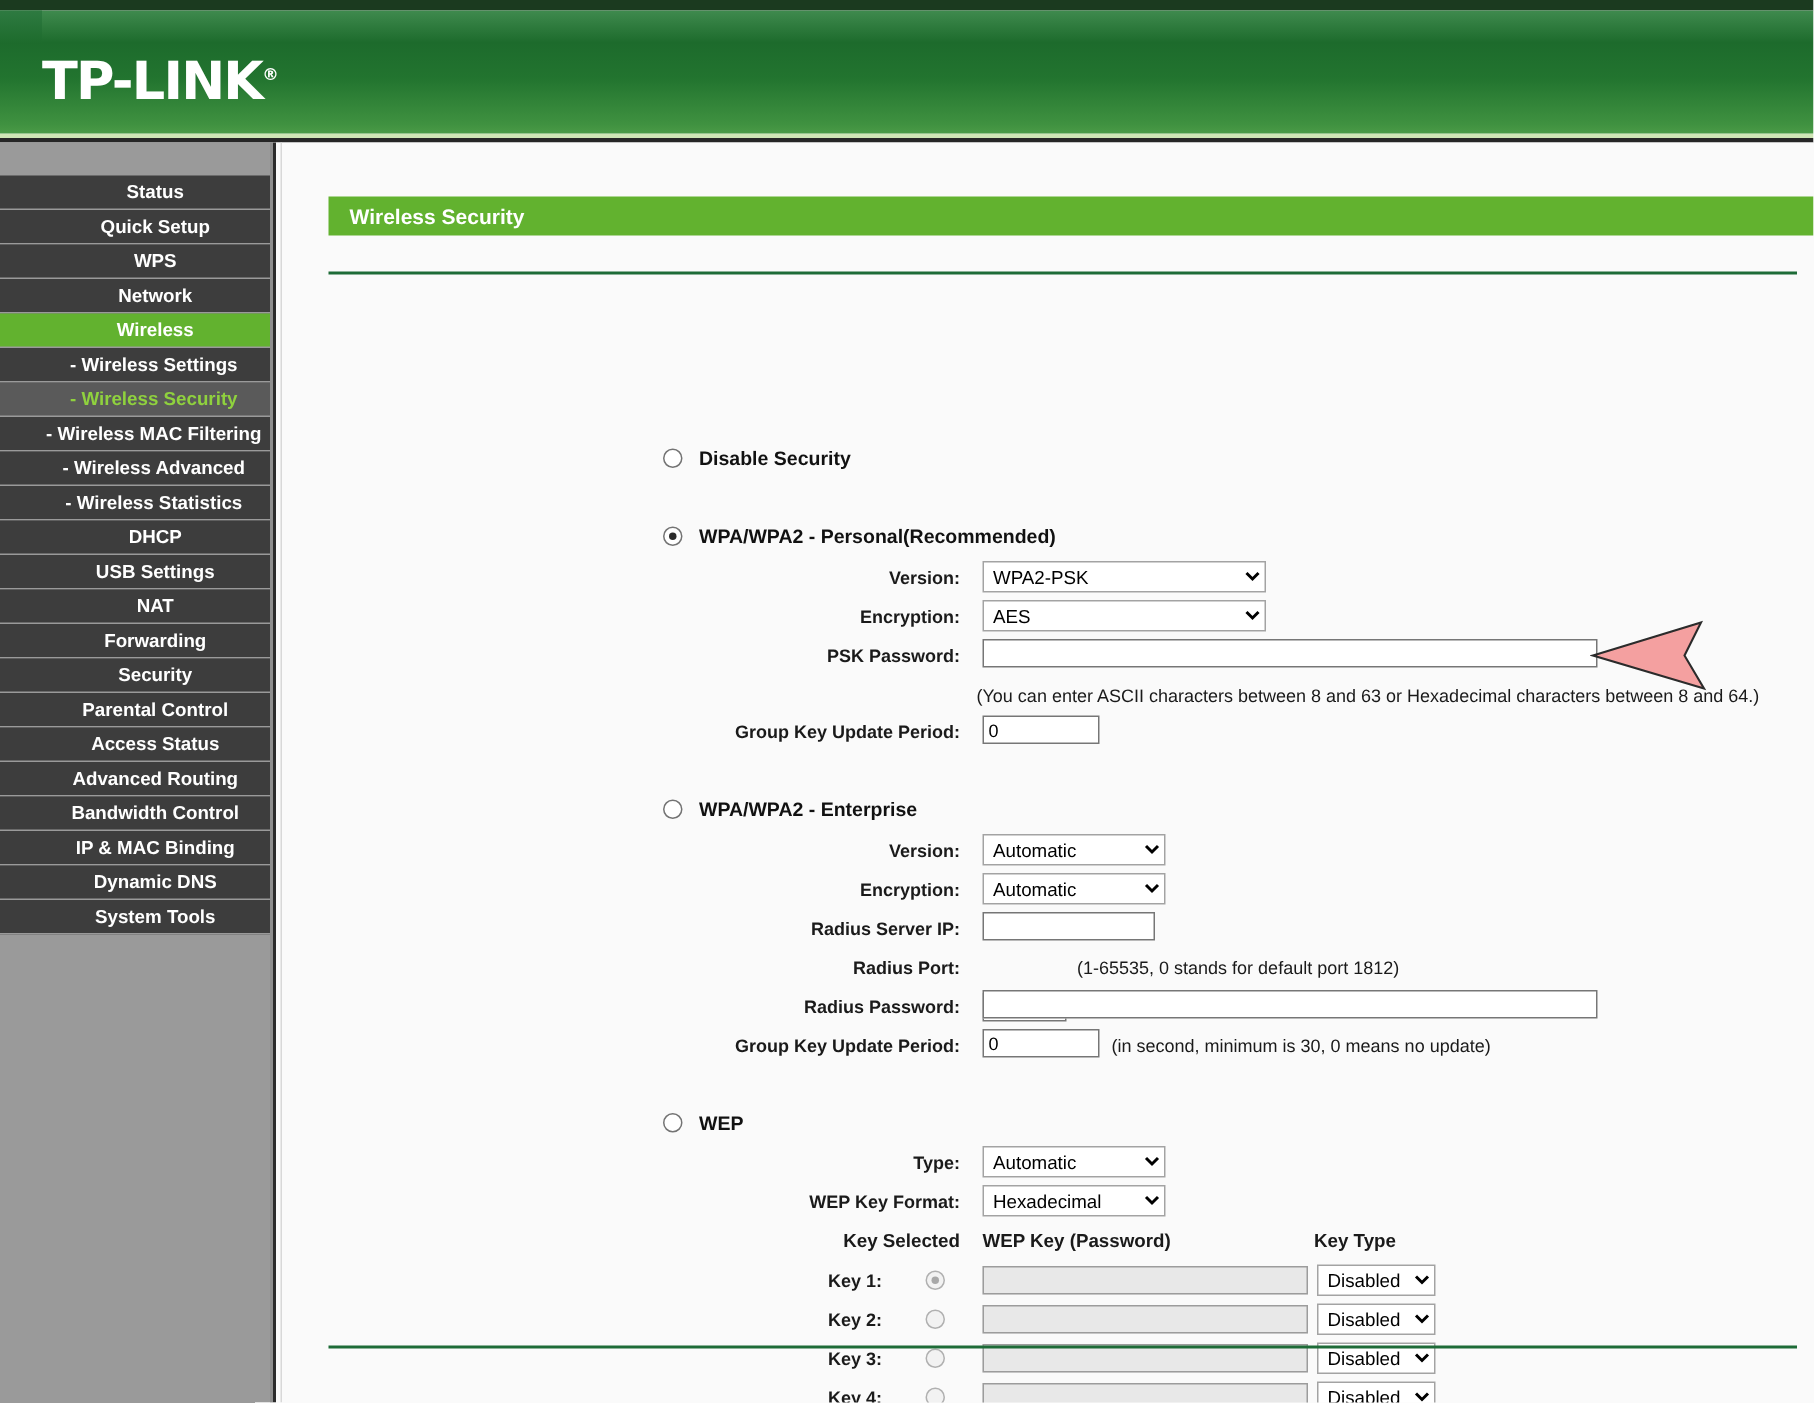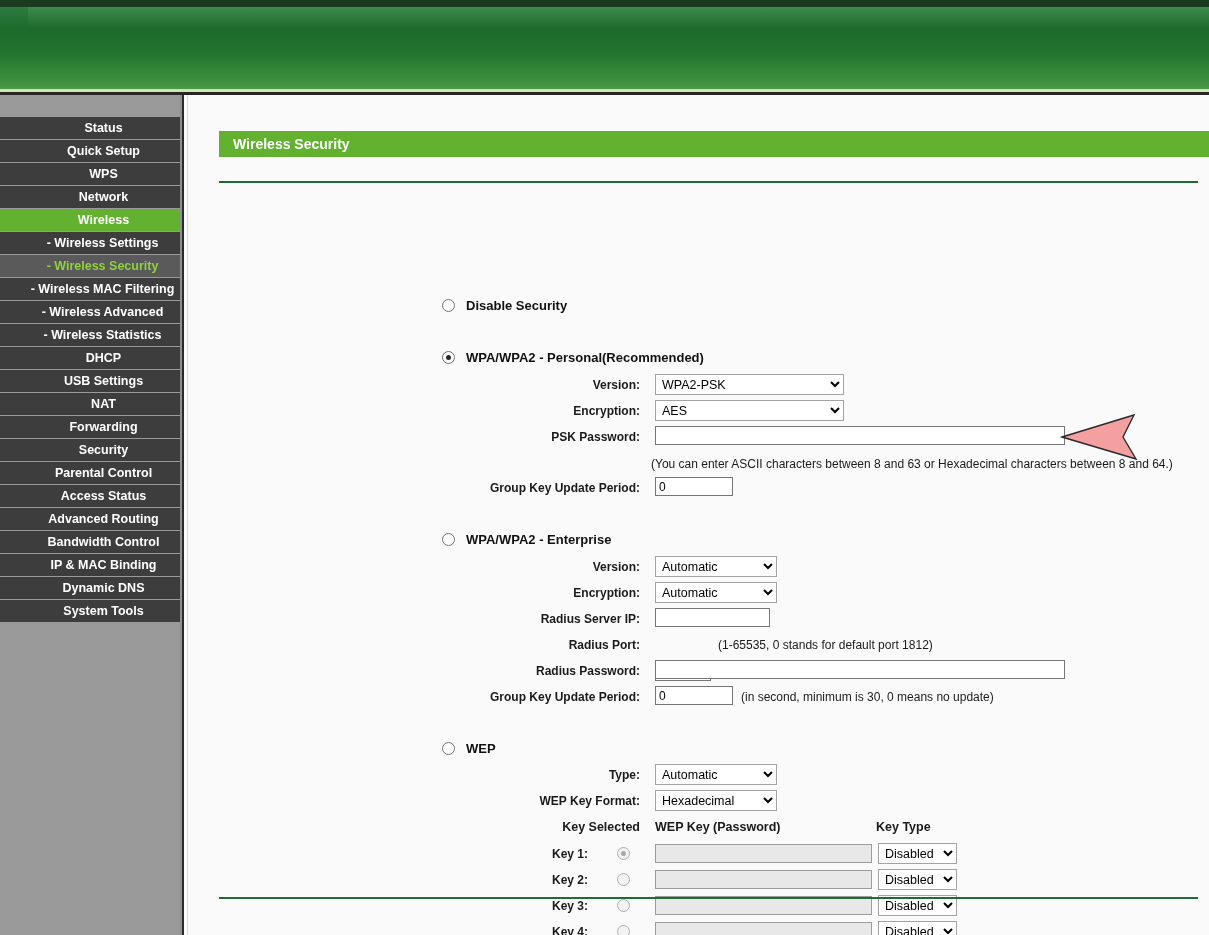--- a/index.html
+++ b/index.html
@@ -280,6 +280,7 @@
 
 <div id="banner">
   <div id="banner-corner"></div>
+  <div id="logo"><span>TP-LINK</span><span class="reg">®</span></div>
 </div>
 <div id="banner-underline"></div>
 <div id="banner-border"></div>

